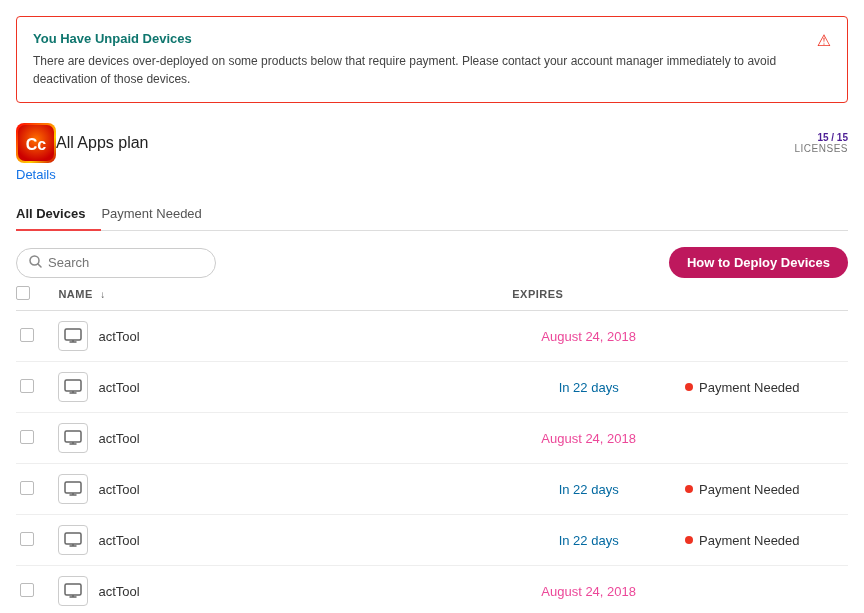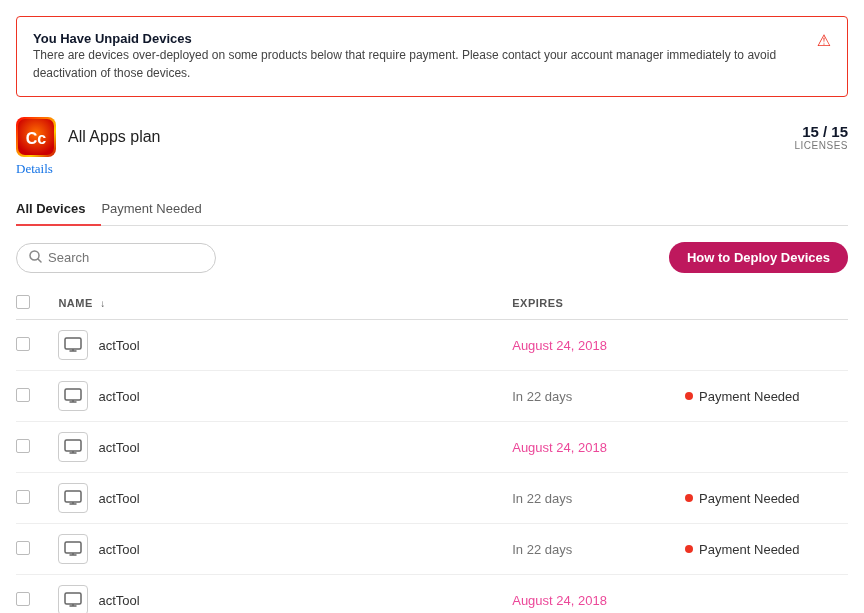--- a/index.html
+++ b/index.html
@@ -29,7 +29,8 @@
     .alert-banner-title {
       font-weight: 700;
       font-size: 13px;
-      color: #0f172a;
+      margin-bottom: 6px;
+      color: #0f766e;
     }
     .alert-banner-body {
       font-size: 12px;

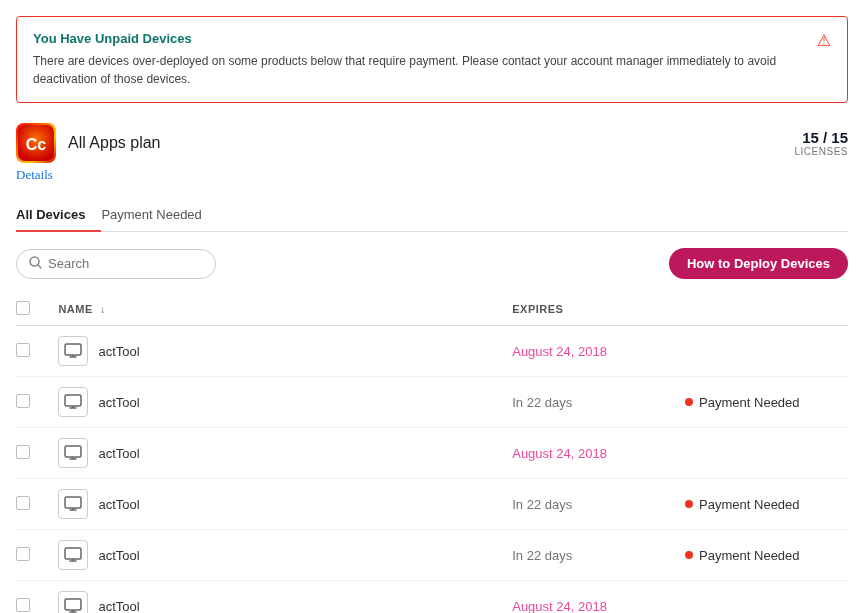--- a/index.html
+++ b/index.html
@@ -55,7 +55,6 @@
     .plan-header-left {
       display: flex;
       align-items: center;
-      gap: 12px;
     }
     .plan-logo {
       width: 40px;

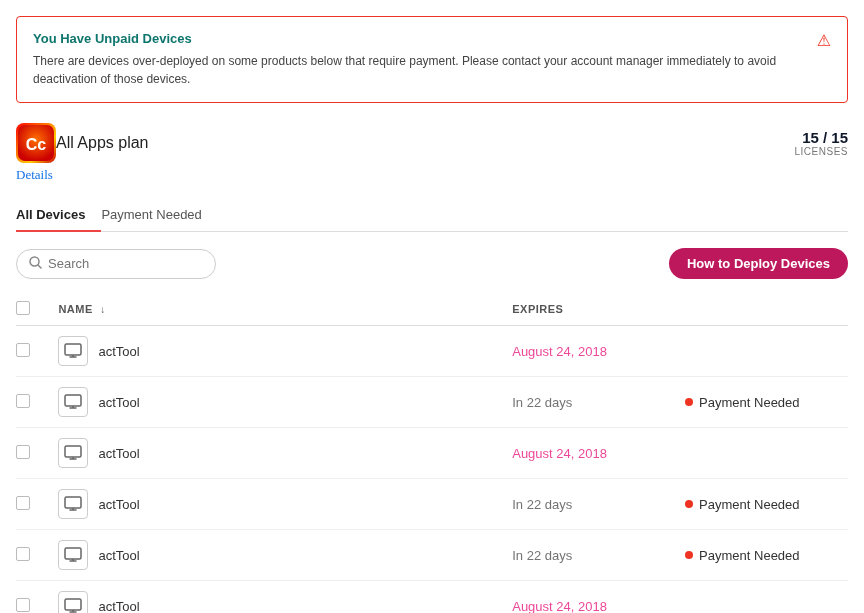--- a/index.html
+++ b/index.html
@@ -75,9 +75,9 @@
       text-align: right;
     }
     .plan-licenses-count {
-      font-size: 15px;
+      font-size: 10px;
       font-weight: 600;
-      color: #0f172a;
+      color: #4c1d95;
     }
     .plan-licenses-label {
       font-size: 10px;

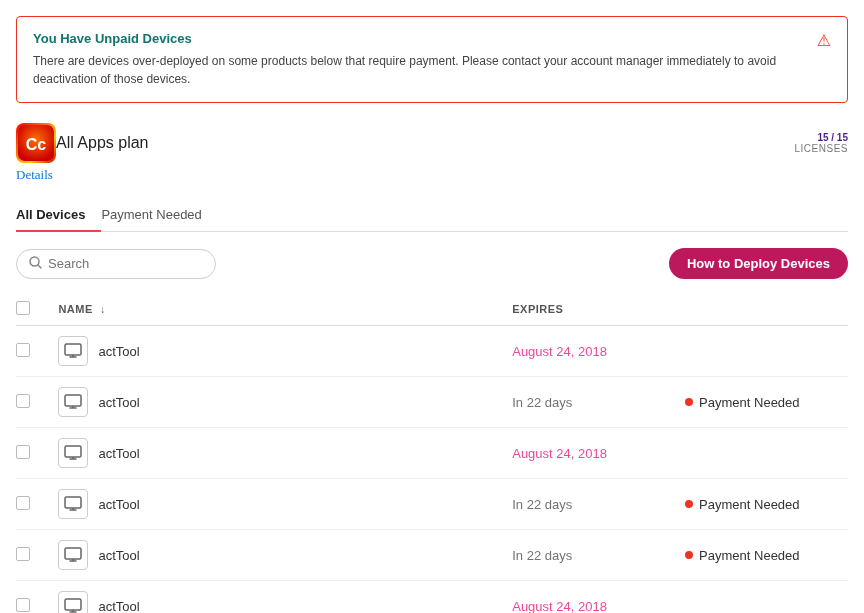--- a/index.html
+++ b/index.html
@@ -92,7 +92,6 @@
       text-decoration: none;
       display: inline-block;
       margin-bottom: 16px;
-      font-family: Liberation Serif, serif;
     }
 
     

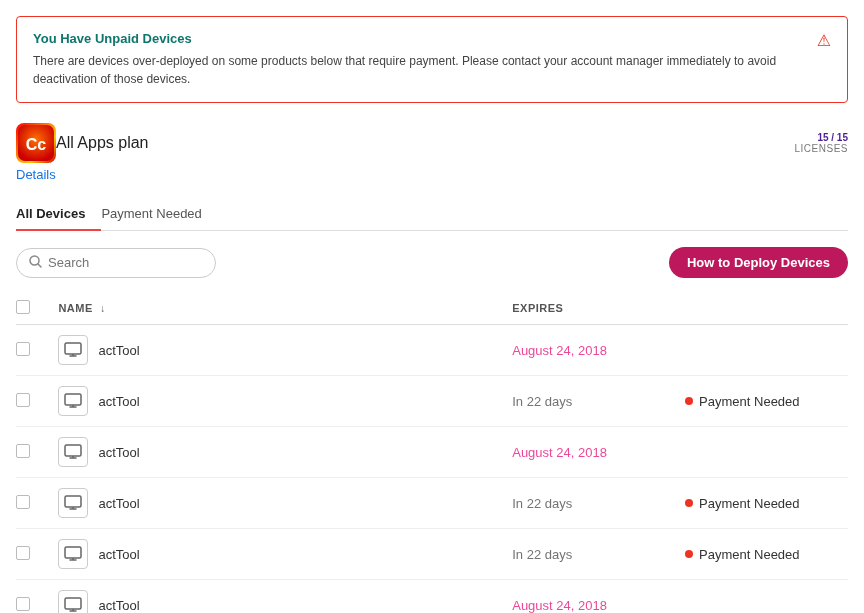--- a/index.html
+++ b/index.html
@@ -123,7 +123,6 @@
       display: flex;
       align-items: center;
       justify-content: space-between;
-      margin-bottom: 14px;
     }
     .search-box {
       display: flex;

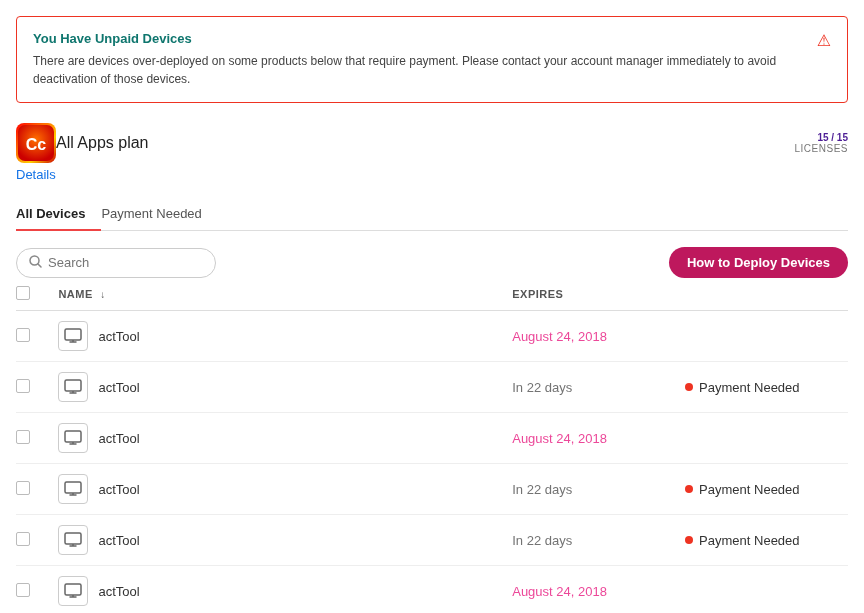--- a/index.html
+++ b/index.html
@@ -194,6 +194,7 @@
       padding: 10px 10px;
       vertical-align: middle;
       font-size: 13px;
+      text-align: center;
     }
     .devices-table td.col-check {
       padding-left: 0;

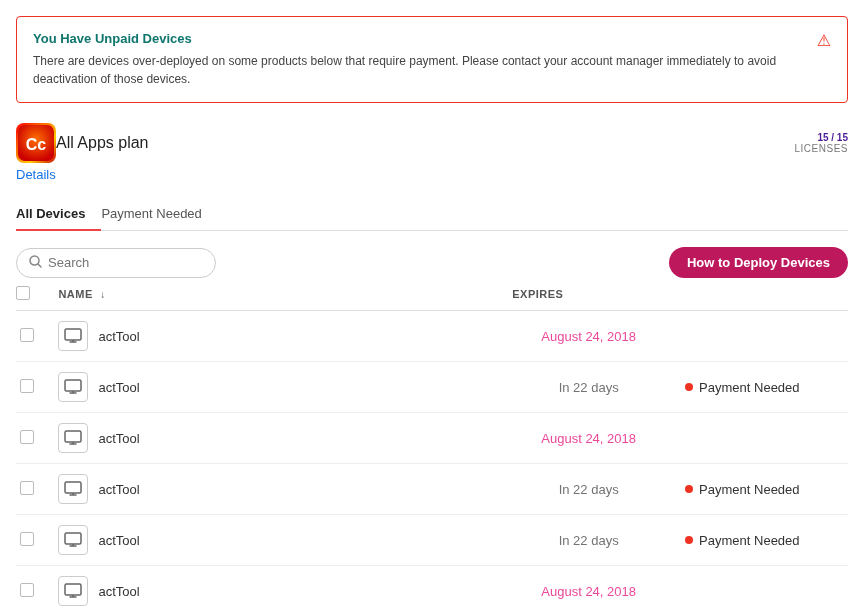--- a/index.html
+++ b/index.html
@@ -239,7 +239,7 @@
       color: #ec4899;
     }
     .expires-warning {
-      color: #737373;
+      color: #0369a1;
       font-weight: 500;
     }
     .status-payment {

